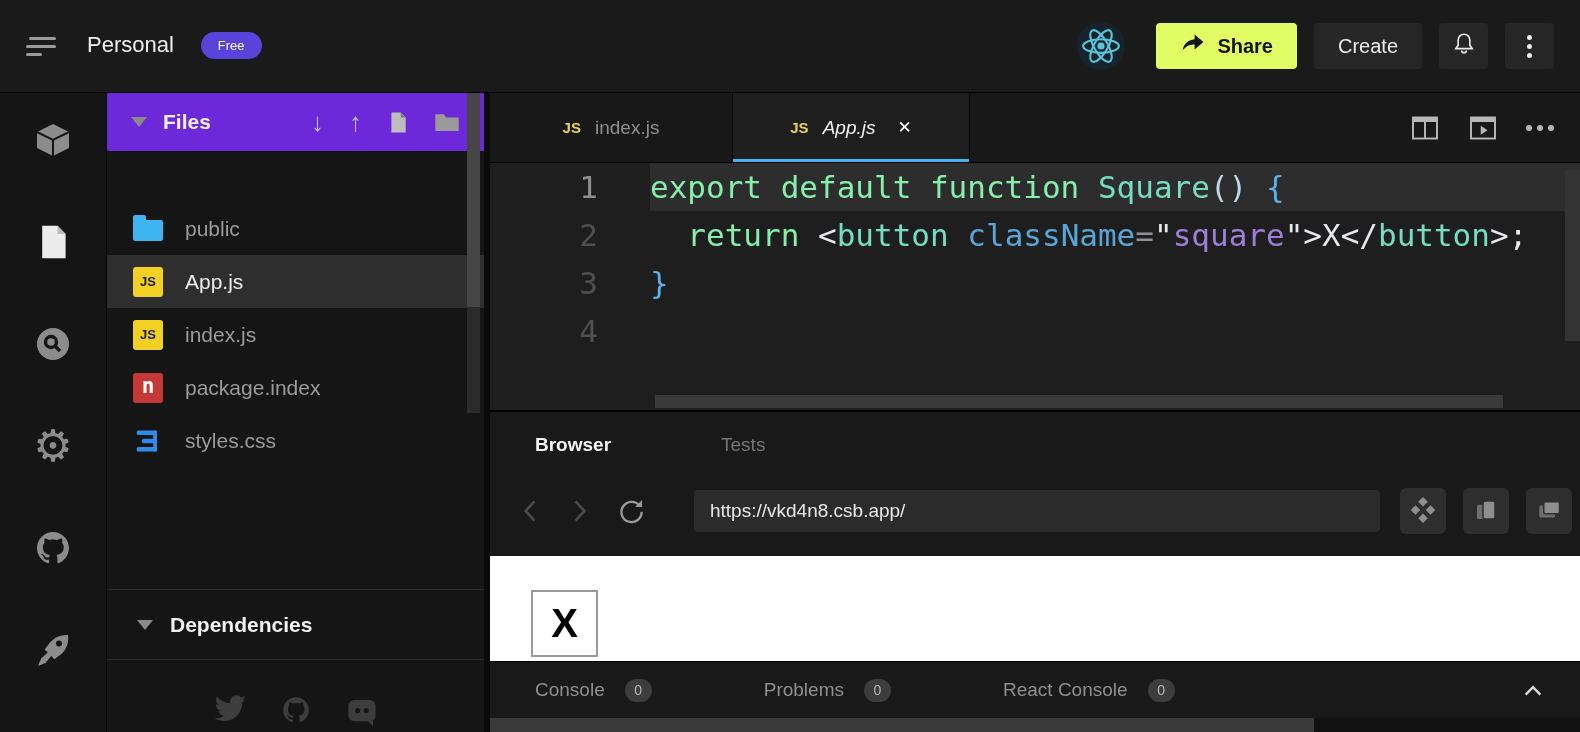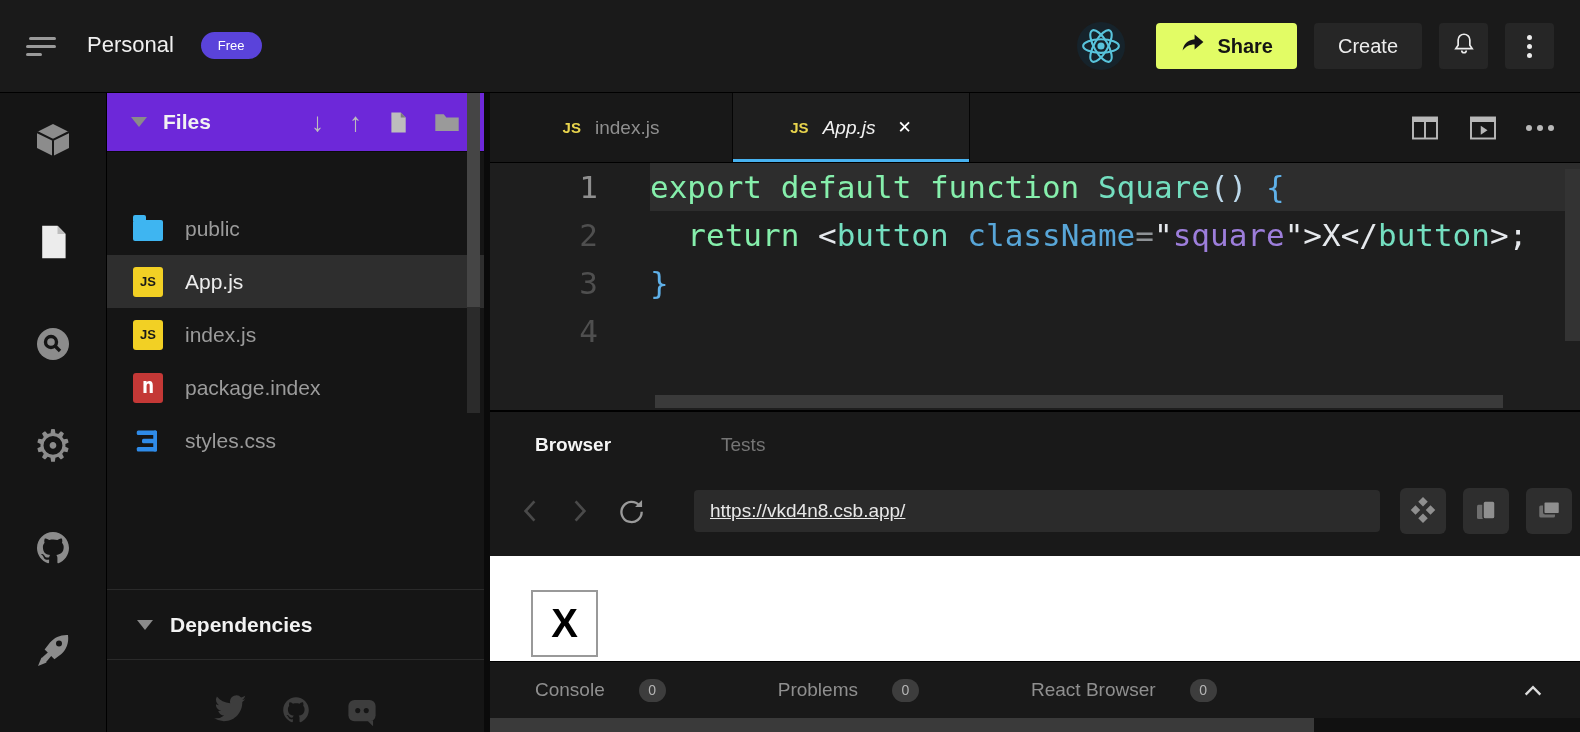--- a/index.html
+++ b/index.html
@@ -98,7 +98,7 @@
   .bp-tabs { height:66px; display:flex; align-items:center; padding-left:45px; gap:110px; font-size:19px; flex:none; }
   .bp-tab-active { color:#f5f5f5; font-weight:700; cursor:pointer; }
   .bp-tab { color:#757575; cursor:pointer; }
-  .url-row { height:78px; display:flex; align-items:center; padding:0 8px 12px 22px; flex:none;text-decoration:underline; }
+  .url-row { height:78px; display:flex; align-items:center; padding:0 8px 12px 22px; flex:none; }
   .nav-ic { width:36px; height:36px; display:flex; align-items:center; justify-content:center; margin-right:14px; cursor:pointer; }
   .url-input { width:686px; height:42px; margin-left:32px; background:#2b2b2b; border:none; border-radius:4px;
                color:#e8e8e8; font-size:19px; padding:0 16px; font-family:"Liberation Sans", sans-serif; }

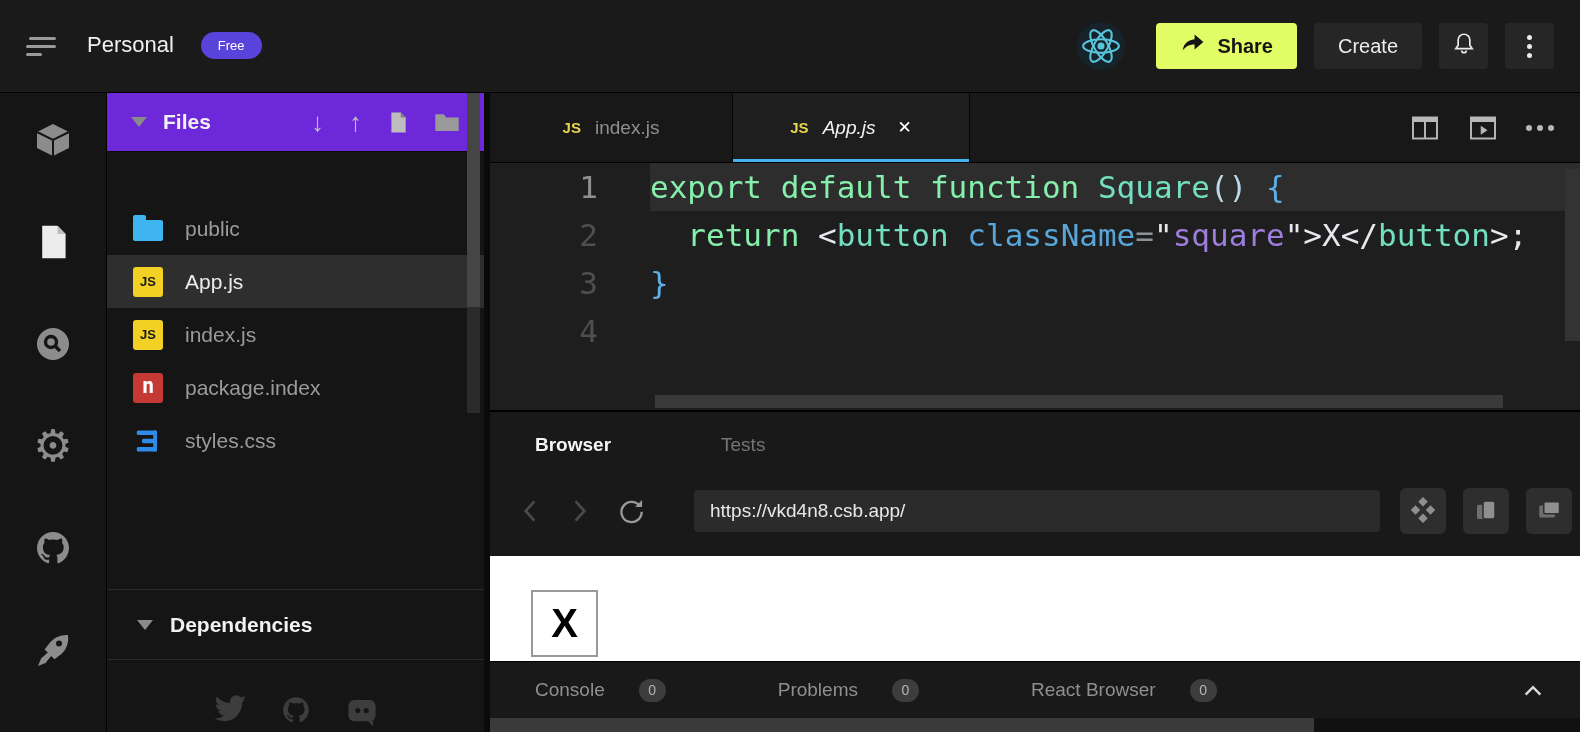--- a/index.html
+++ b/index.html
@@ -110,7 +110,7 @@
                    color:#000; font-size:40px; font-weight:700; display:flex; align-items:center; justify-content:center;
                    font-family:"Liberation Sans", sans-serif; cursor:pointer; }
   .console-bar { height:57px; border-top:1px solid #000; display:flex; align-items:center; padding-left:45px; gap:112px; flex:none; }
-  .c-group { display:flex; align-items:center; gap:34px; color:#8f8f8f; font-size:19px; cursor:pointer; }
+  .c-group { display:flex; align-items:center; gap:20px; color:#8f8f8f; font-size:19px; cursor:pointer; }
   .count-badge { min-width:27px; height:23px; border-radius:12px; background:#3d3d3d; color:#b5b5b5; font-size:14px;
                  display:flex; align-items:center; justify-content:center; padding:0 7px; }
   .chev-up { margin-left:auto; margin-right:36px; cursor:pointer; display:flex; }

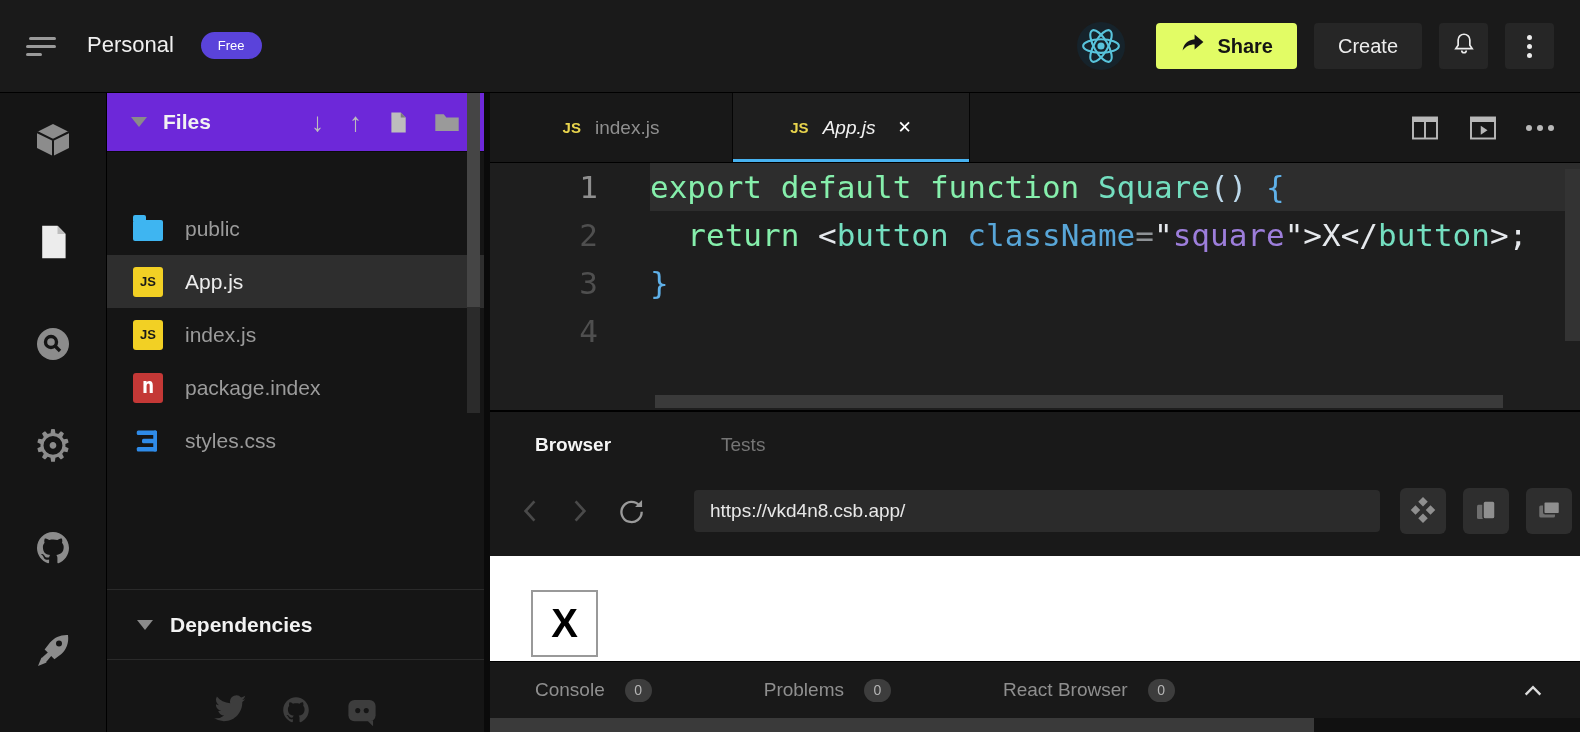--- a/index.html
+++ b/index.html
@@ -415,7 +415,7 @@
           <span class="count-badge">0</span>
         </span>
         <span class="c-group">
-          <span>React Browser</span>
+          <span>React Console</span>
           <span class="count-badge">0</span>
         </span>
         <span class="chev-up">

